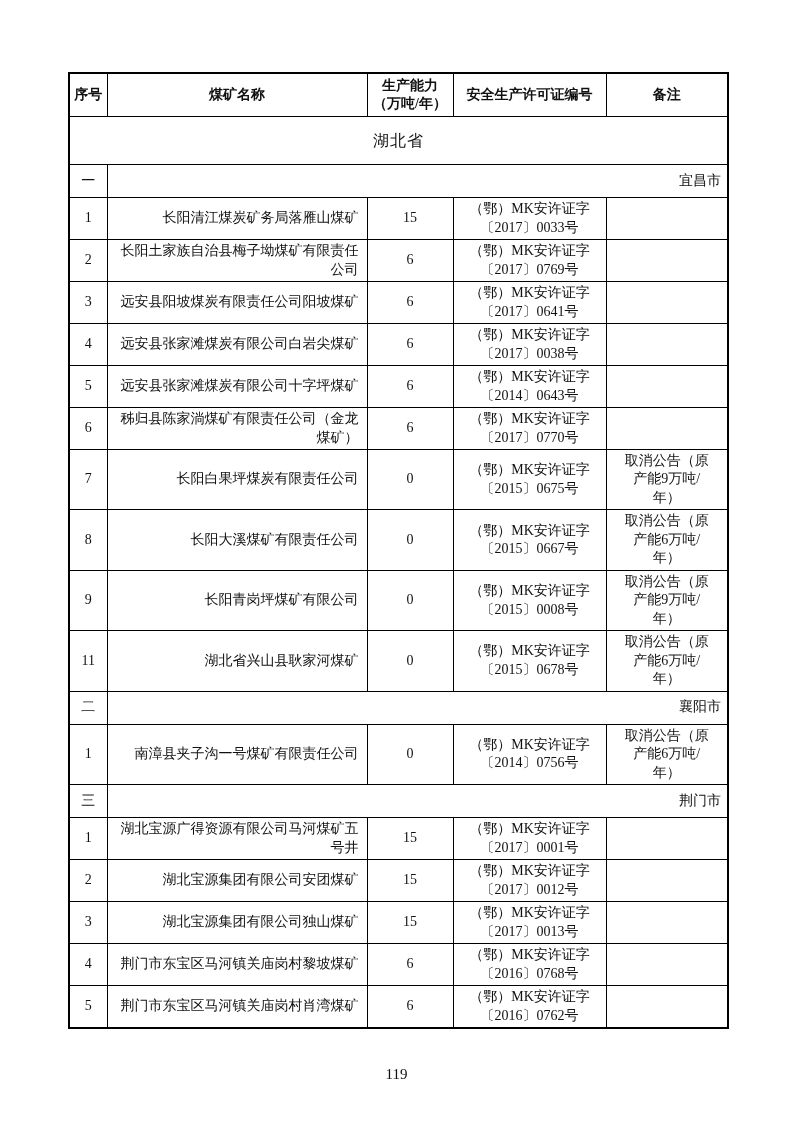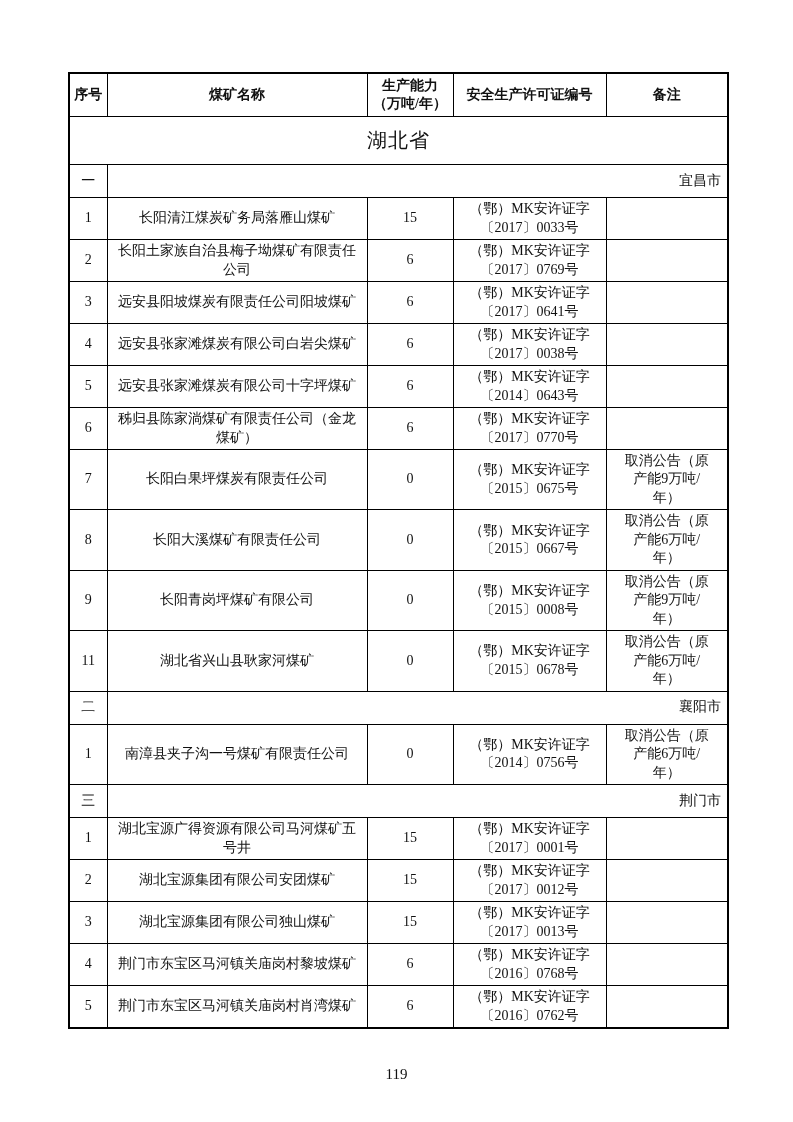--- a/index.html
+++ b/index.html
@@ -43,7 +43,7 @@
   tr.province-row td {
     height: 43px;
     text-align: center;
-    font-size: 20px;
+    font-size: 16px;
     letter-spacing: 1px;
   }
   tr.section-row td {

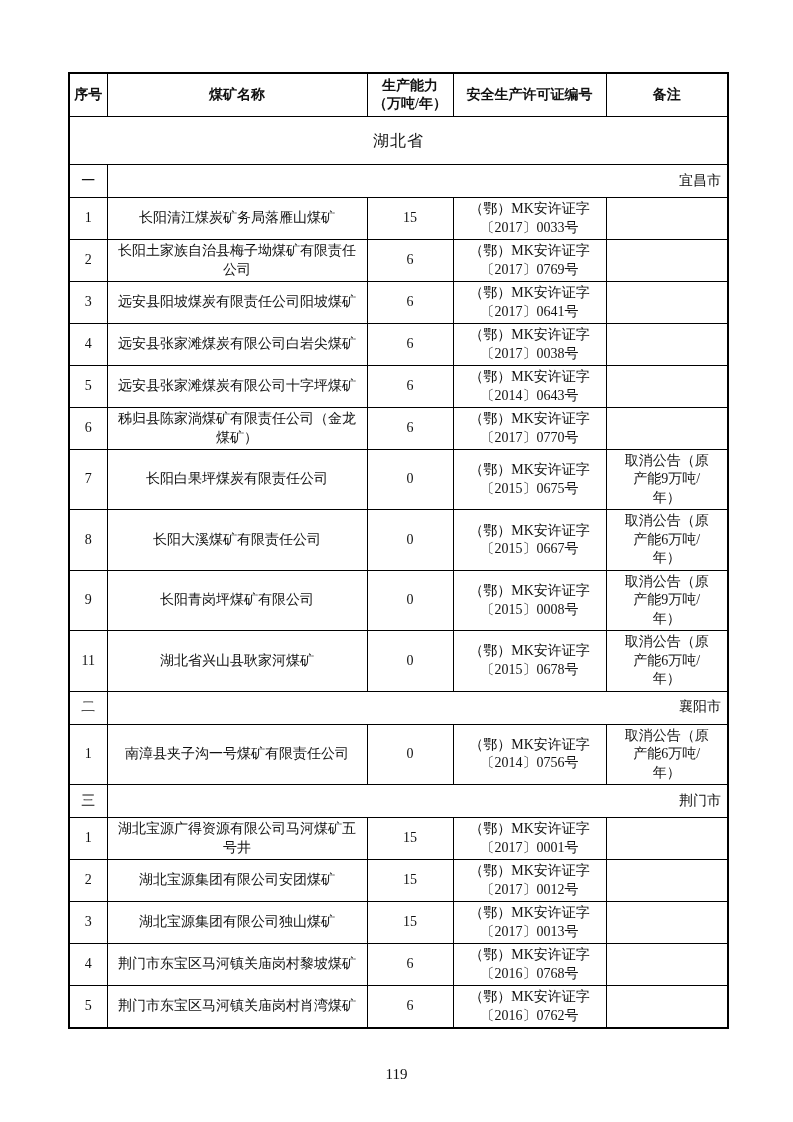--- a/index.html
+++ b/index.html
@@ -61,7 +61,7 @@
     padding: 2px 2px;
   }
   td.c-name {
-    text-align: center;
+    text-align: right;
     padding: 2px 8px;
   }
   td.c-cap,

